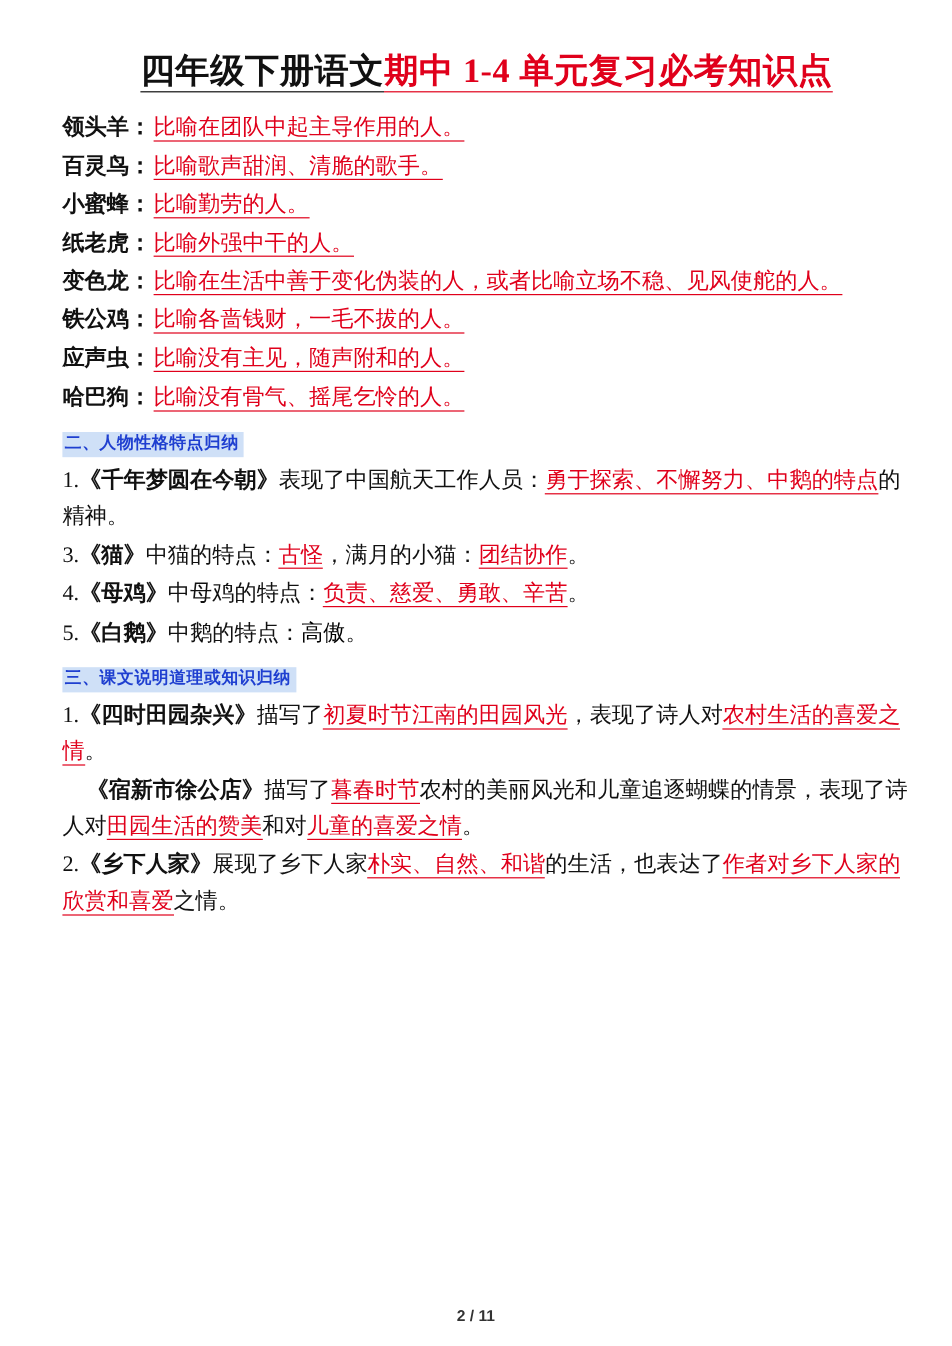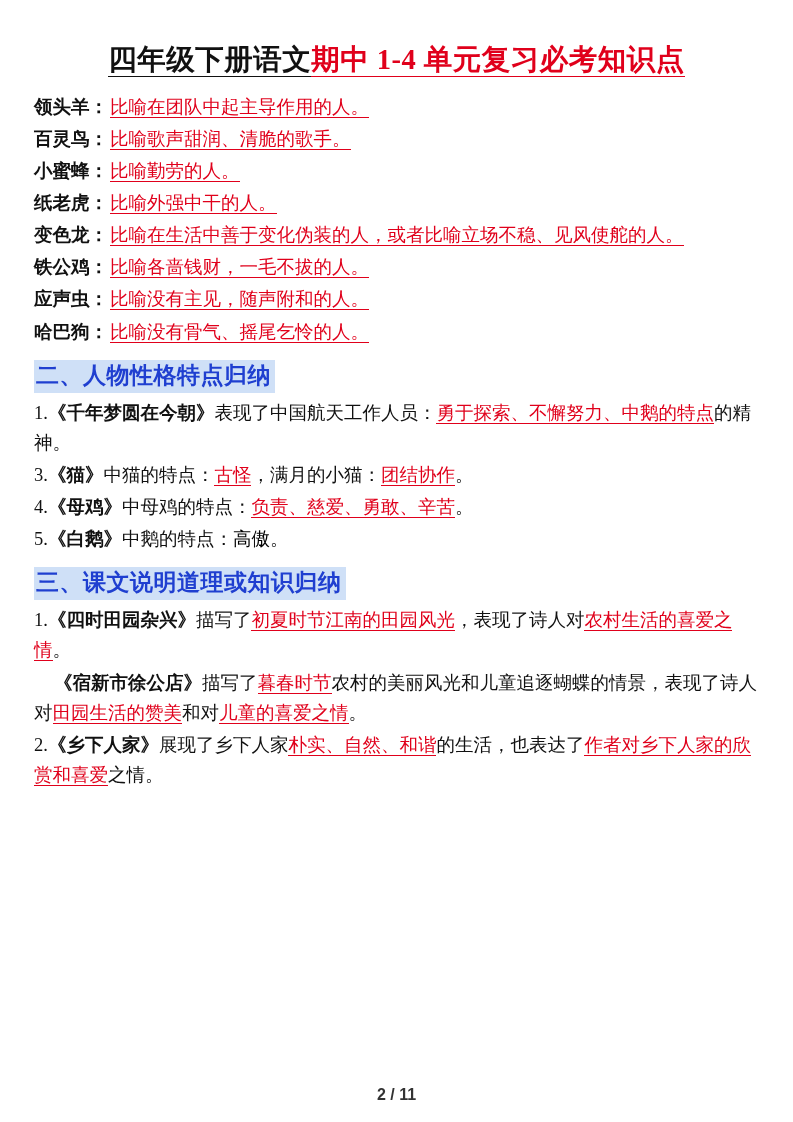--- a/index.html
+++ b/index.html
@@ -20,7 +20,7 @@
     width: 793px;
     height: 1122px;
     box-sizing: border-box;
-    padding: 36px 34px 0 34px;
+    padding: 36px 34px 0 52px;
   }
   
   .doc-title {

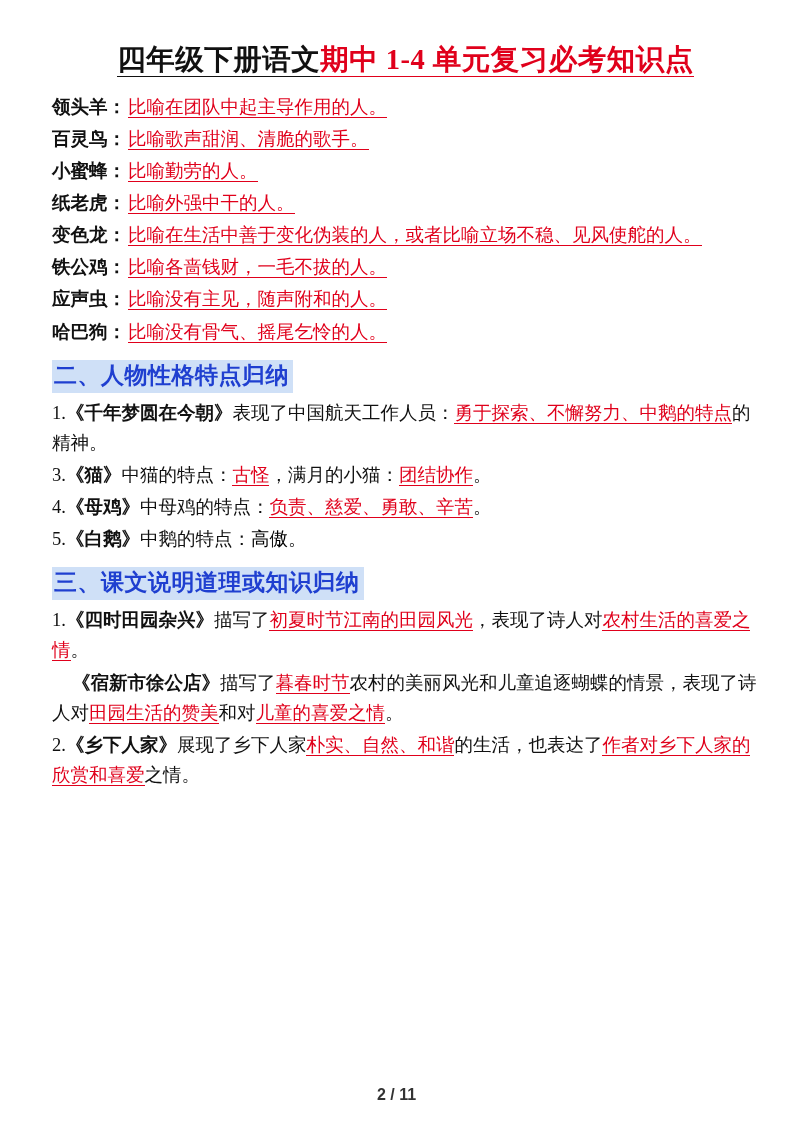--- a/index.html
+++ b/index.html
@@ -69,7 +69,7 @@
   }
   
   .sec-head {
-    font-size: 23px;
+    font-size: 14px;
     font-weight: bold;
     color: #1f3fd0;
     background: #cfe0f7;

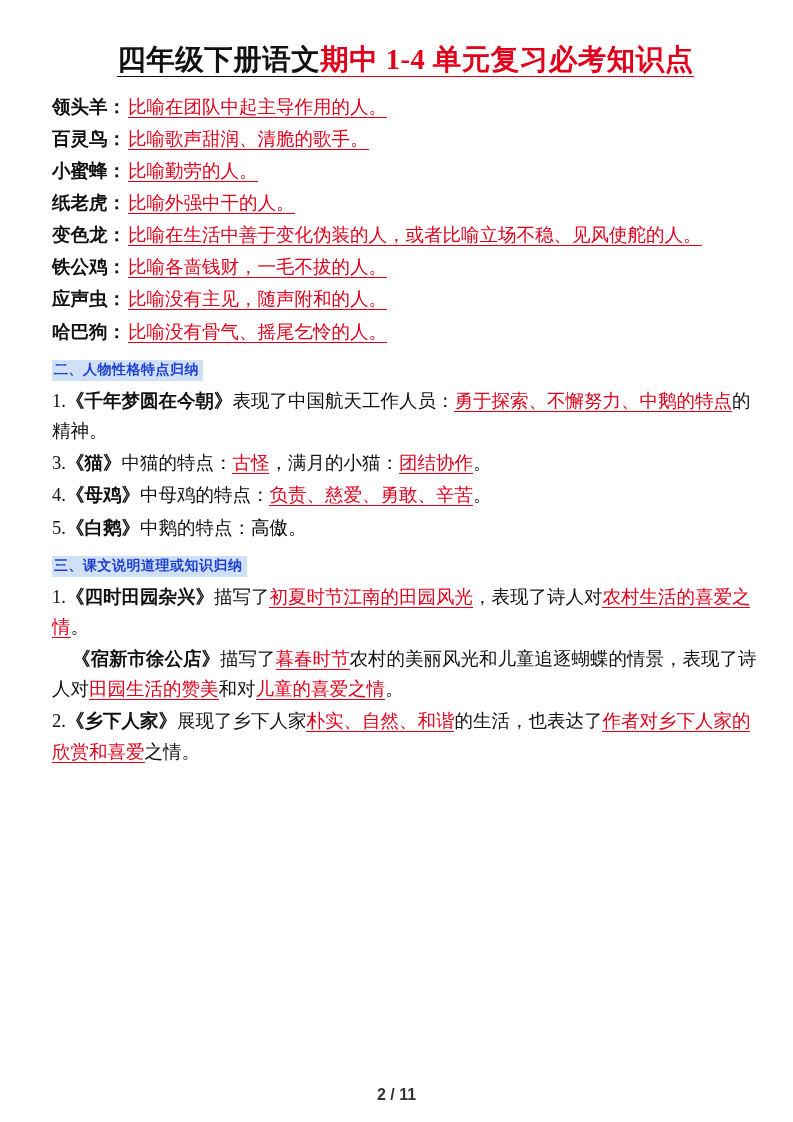--- a/index.html
+++ b/index.html
@@ -90,7 +90,7 @@
     right: 0;
     bottom: 18px;
     text-align: center;
-    font-size: 16px;
+    font-size: 13px;
     color: #333333;
     font-family: "Liberation Sans", sans-serif;
     font-weight: bold;

